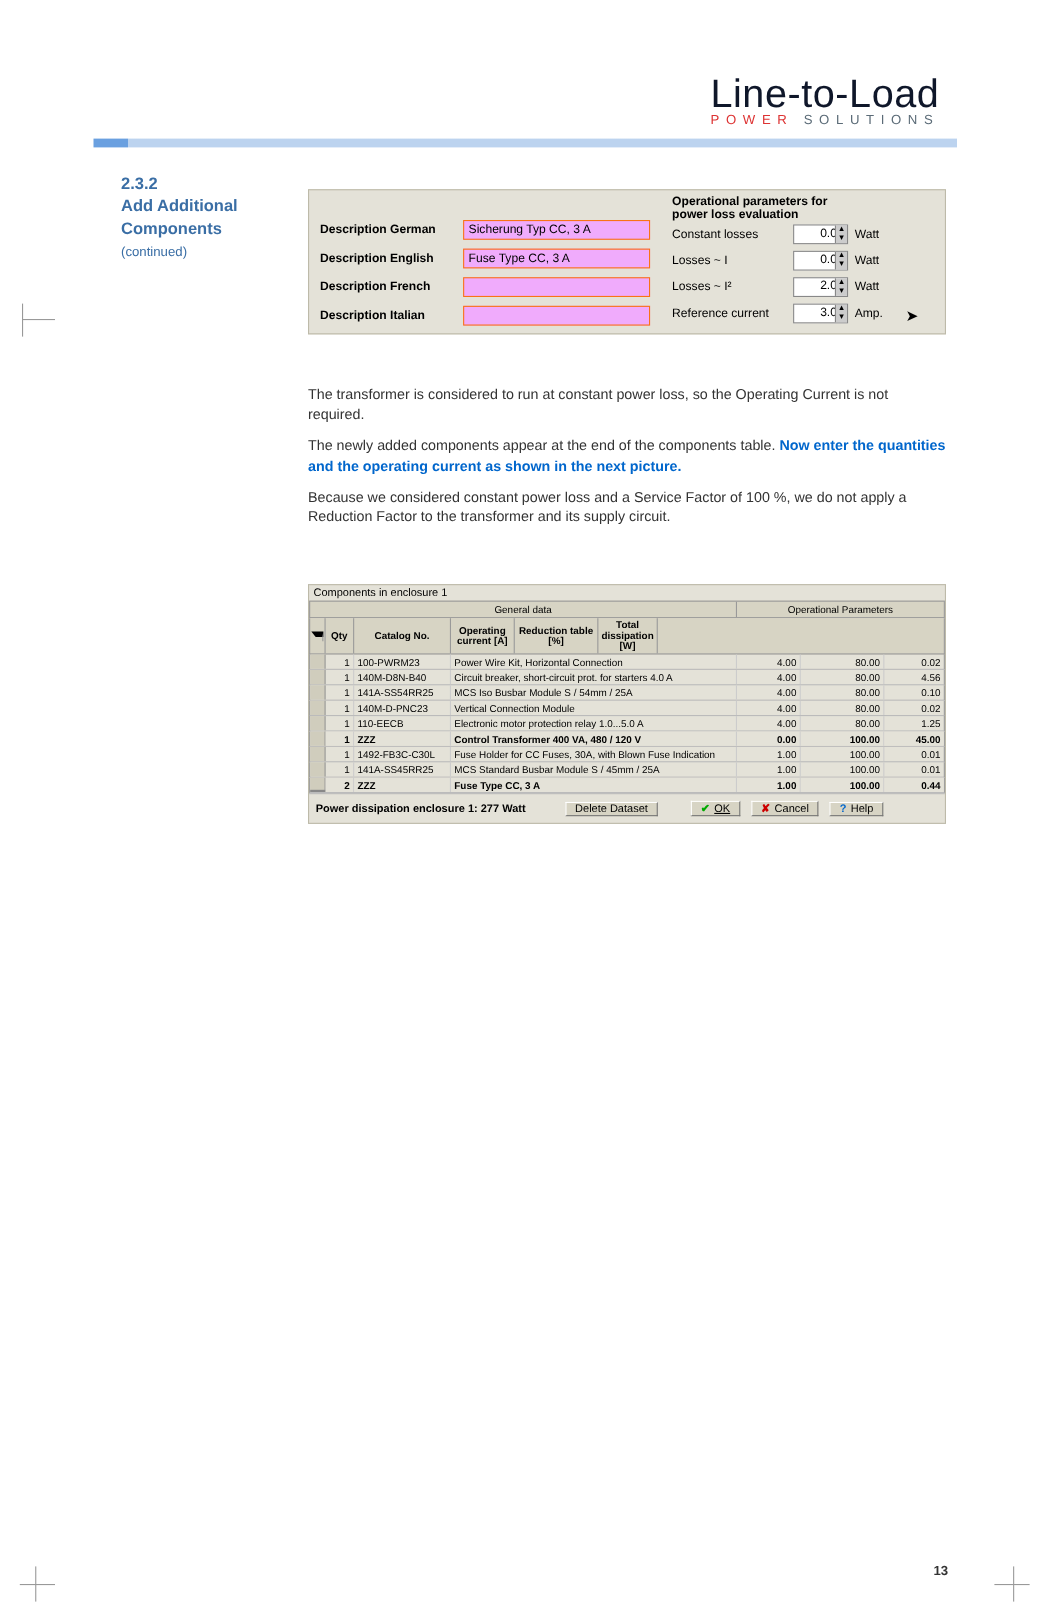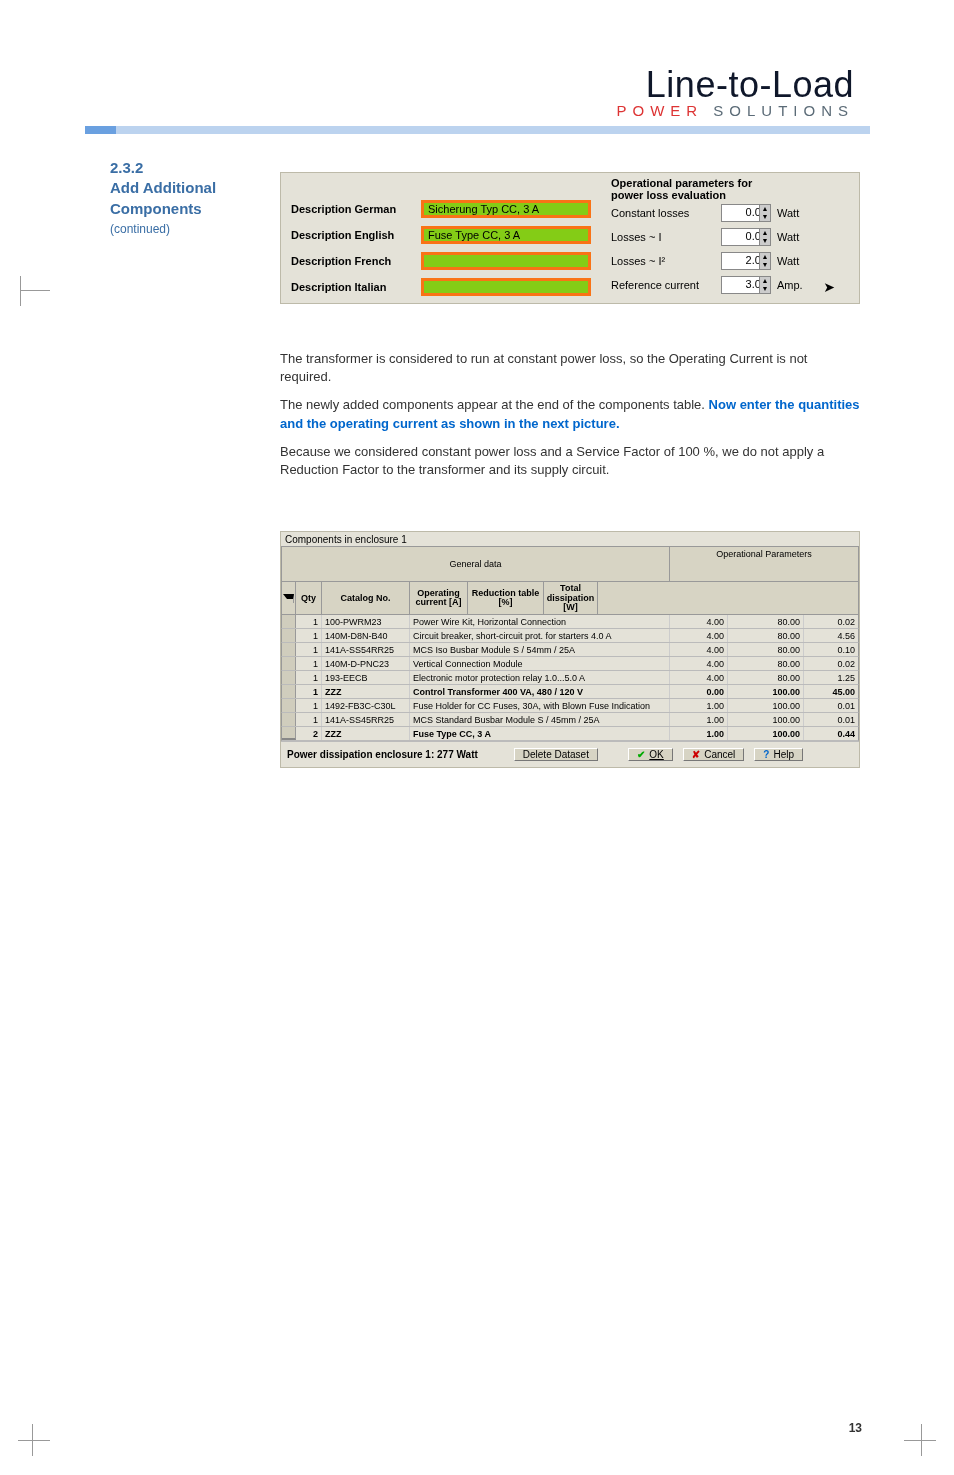--- a/index.html
+++ b/index.html
@@ -21,7 +21,7 @@
     width: 300px;
   }
   .logo-main { font-size: 36px; color: #0f172a; font-weight: 300; letter-spacing: 0.5px; }
-  .logo-sub { font-size: 15px; color: #5b6b77; letter-spacing: 6px; margin-top: -4px; font-weight:400;}
+  .logo-sub { font-size: 12px; color: #5b6b77; letter-spacing: 6px; margin-top: -4px; font-weight:400;}
   .logo-sub .pwr { color:#d33; }
   .rule-top {
     position: absolute; left: 85px; top: 126px; right: 84px; height: 8px;

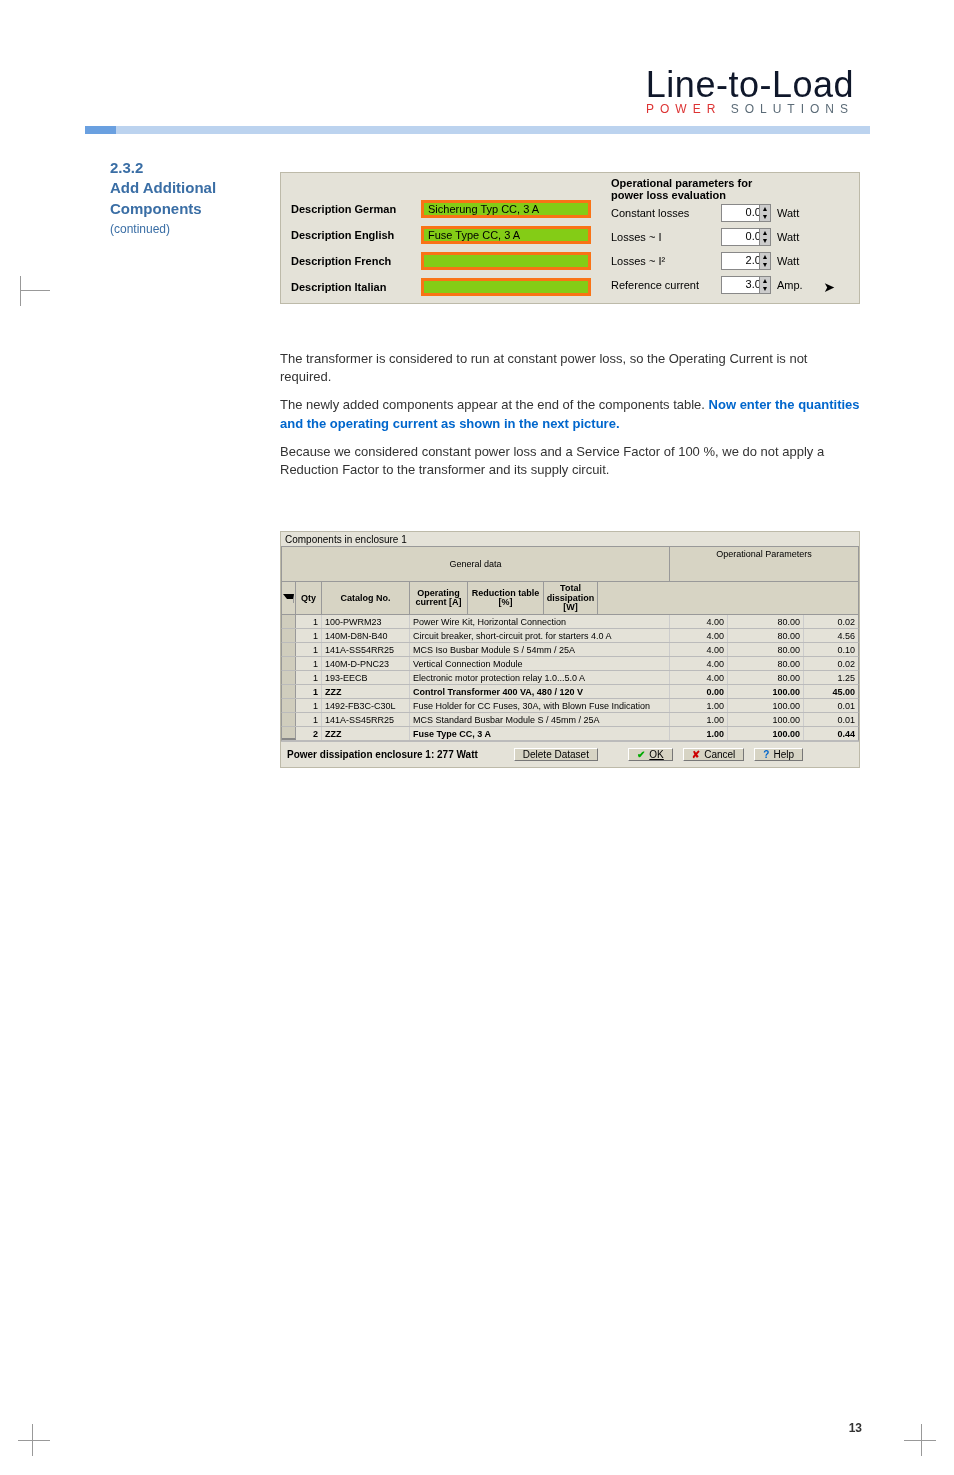--- a/index.html
+++ b/index.html
@@ -53,7 +53,7 @@
   .ops-left { position:absolute; left:10px; top:26px; width:300px; }
   .ops-left .row { display:flex; align-items:center; margin-bottom:6px; height:20px;}
   .ops-left .lbl { width:130px; font-weight:700; }
-  .ops-left .fld { flex:1; height:18px; background:#84cc16; border:3px solid #f97316; padding:1px 4px; font-size:11px; }
+  .ops-left .fld { flex:1; height:18px; background:#f0abfc; border:1px solid #f97316; padding:1px 4px; font-size:11px; }
   .ops-right-title { position:absolute; left:330px; top:4px; font-weight:700; width:160px; line-height:1.1;}
   .ops-right { position:absolute; left:330px; top:30px; width:240px;}
   .ops-right .row { display:flex; align-items:center; margin-bottom:4px; height:20px;}

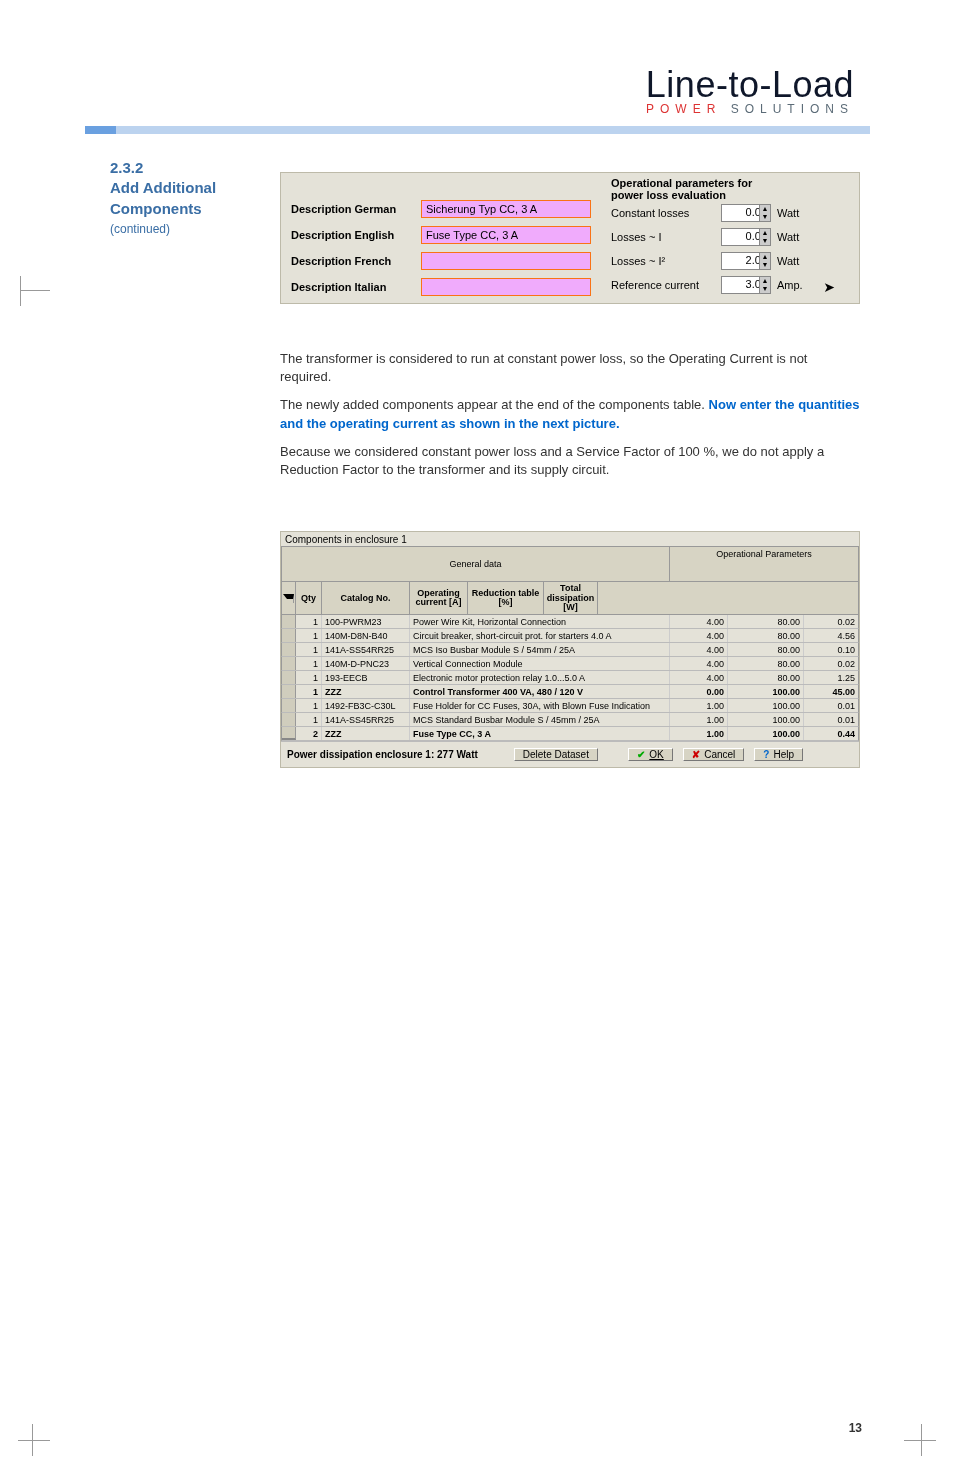--- a/index.html
+++ b/index.html
@@ -77,7 +77,7 @@
   }
   .comp-title-row { display:flex; align-items:center; height:14px; padding:1px 4px; font-size:10px;}
   .comp-head1 { display:flex; background:#d7d4c4; border:1px solid #999; }
-  .comp-head1 .h1l { flex:1; text-align:center; padding:12px; border-right:1px solid #999;}
+  .comp-head1 .h1l { flex:1; text-align:center; padding:2px; border-right:1px solid #999;}
   .comp-head1 .h1r { width:188px; text-align:center; padding:2px;}
   .comp-head2 { display:flex; background:#d7d4c4; border-left:1px solid #999; border-right:1px solid #999; border-bottom:1px solid #999;}
   .comp-head2 div { padding:2px 3px; border-right:1px solid #999; font-weight:700; display:flex; align-items:center; justify-content:center; text-align:center; line-height:1.05;}

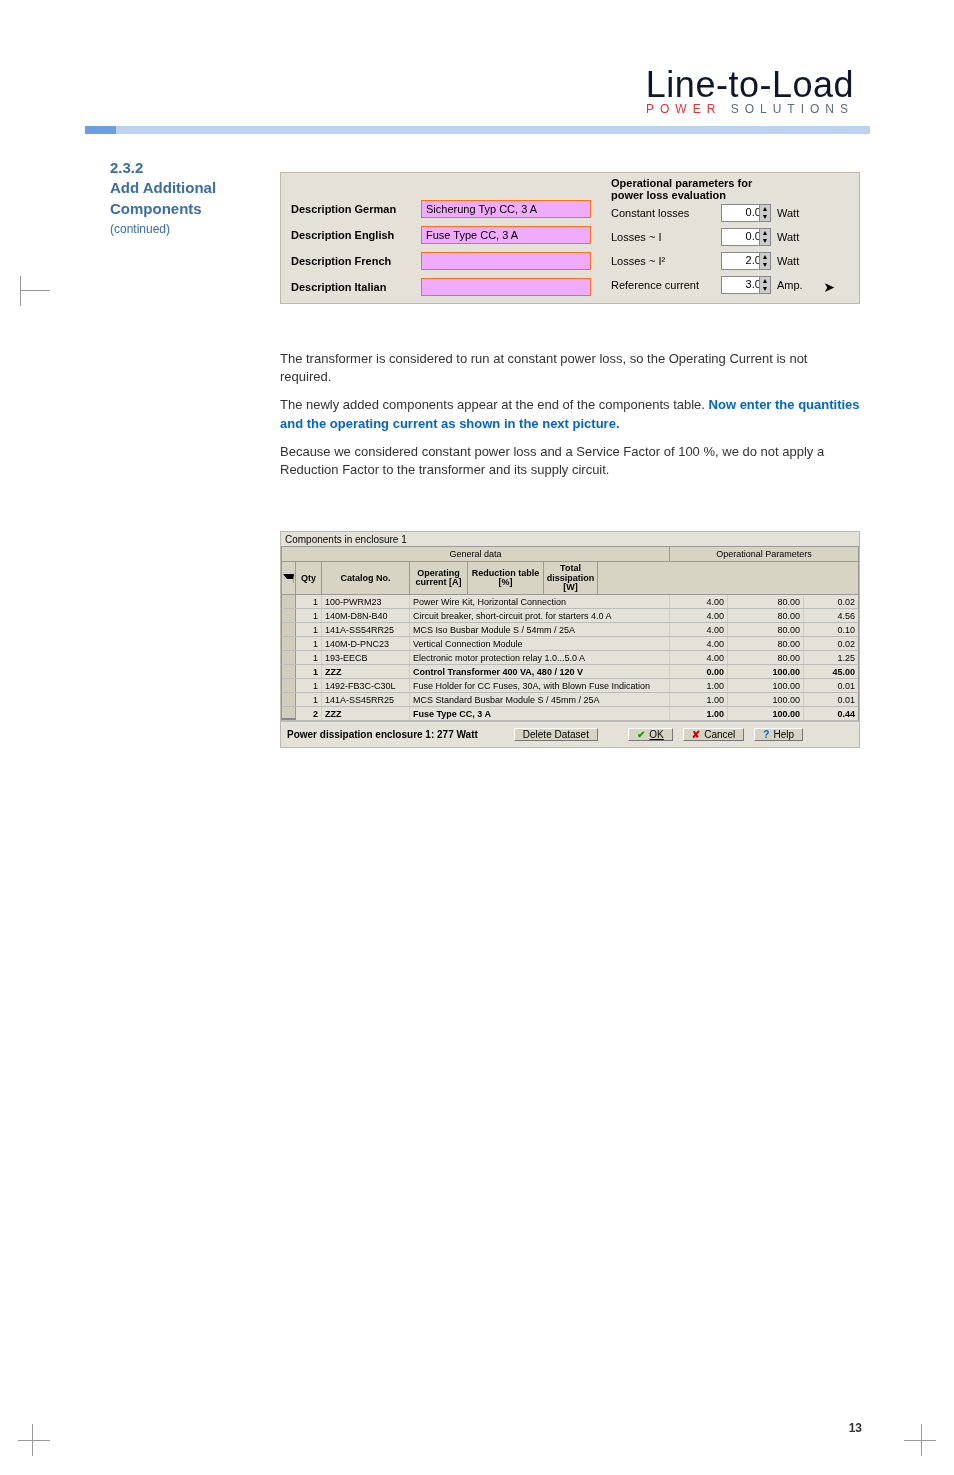--- a/index.html
+++ b/index.html
@@ -237,7 +237,7 @@
         <div class="comp-row">
           <div class="c-btn"></div>
           <div class="c-qty">1</div>
-          <div class="c-cat">193-EECB</div>
+          <div class="c-cat">110-EECB</div>
           <div class="c-desc">Electronic motor protection relay 1.0...5.0 A</div>
           <div class="c-op">4.00</div>
           <div class="c-red">80.00</div>

